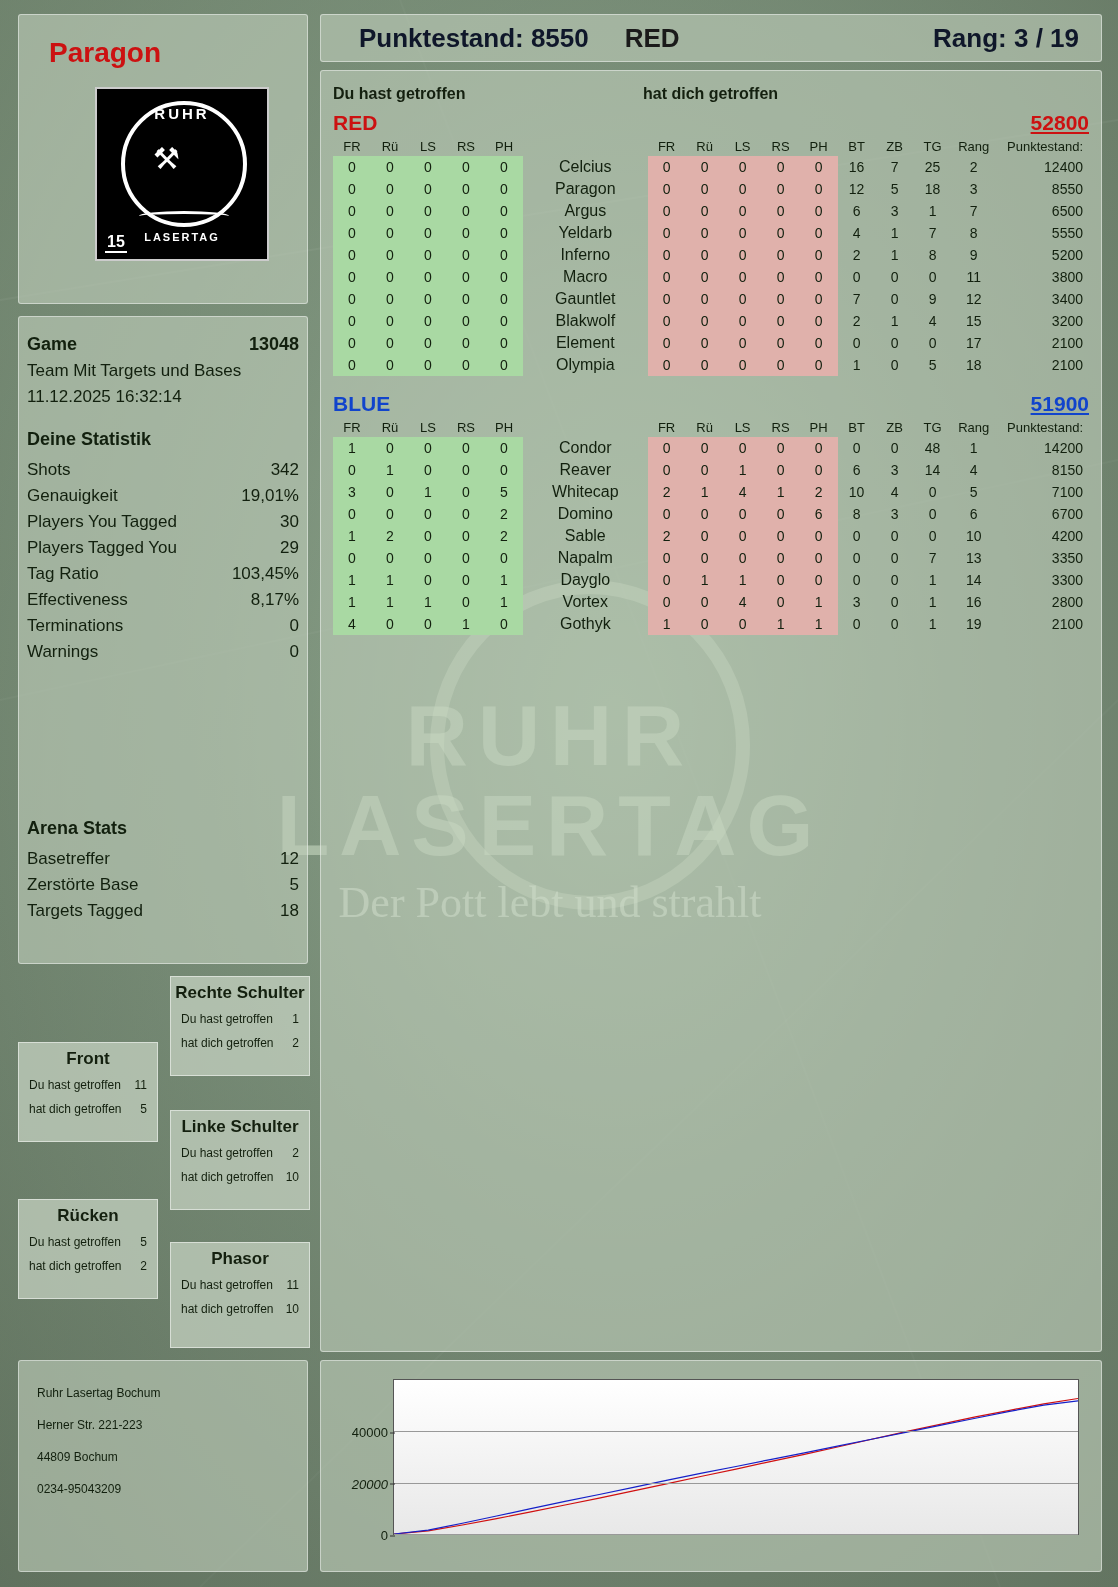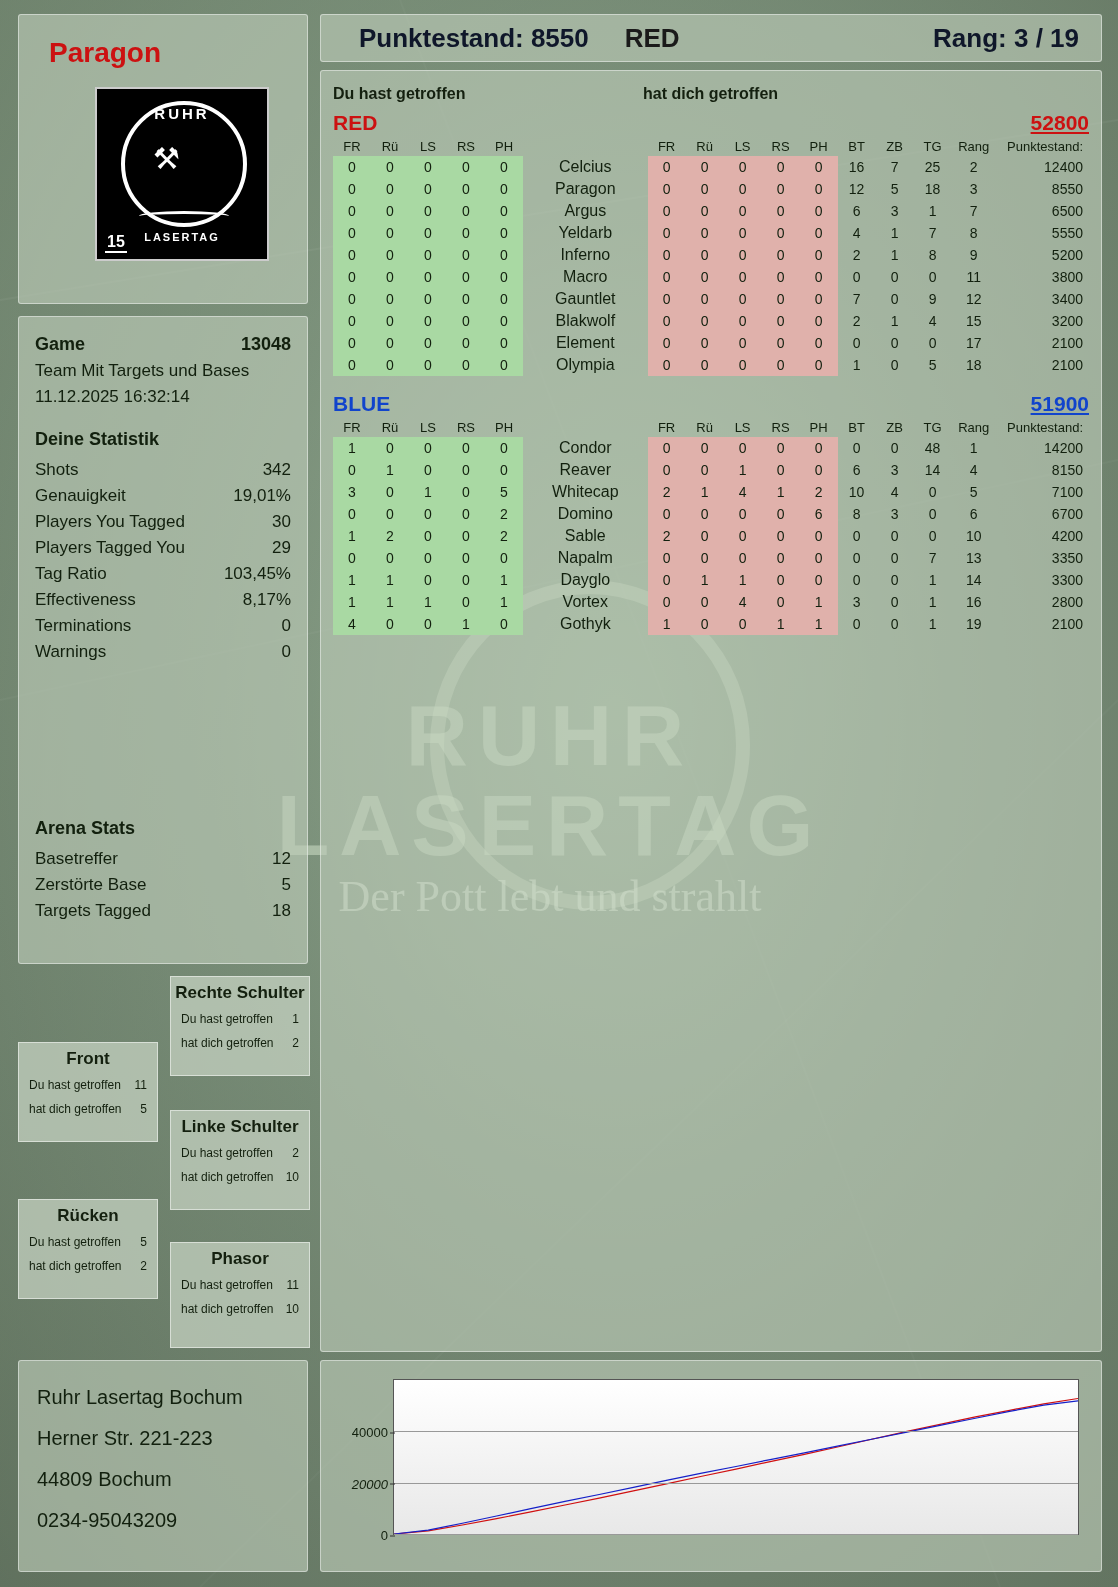--- a/index.html
+++ b/index.html
@@ -61,7 +61,7 @@
   .av-num { position:absolute; left:8px; bottom:6px; color:#fff; font-size:16px; font-weight:bold; border-bottom:2px solid #fff; padding:0 2px;}
 
   
-  #stats-panel { left:18px; top:316px; width:290px; height:648px; padding:14px 16px; }
+  #stats-panel { left:18px; top:316px; width:290px; height:648px; padding:14px 8px; }
   .srow { display:flex; justify-content:space-between; font-size:17px; color:#12200e; padding:3px 0; }
   .srow.head { font-weight:bold; font-size:18px; }
   .sblock { margin-top:4px; }

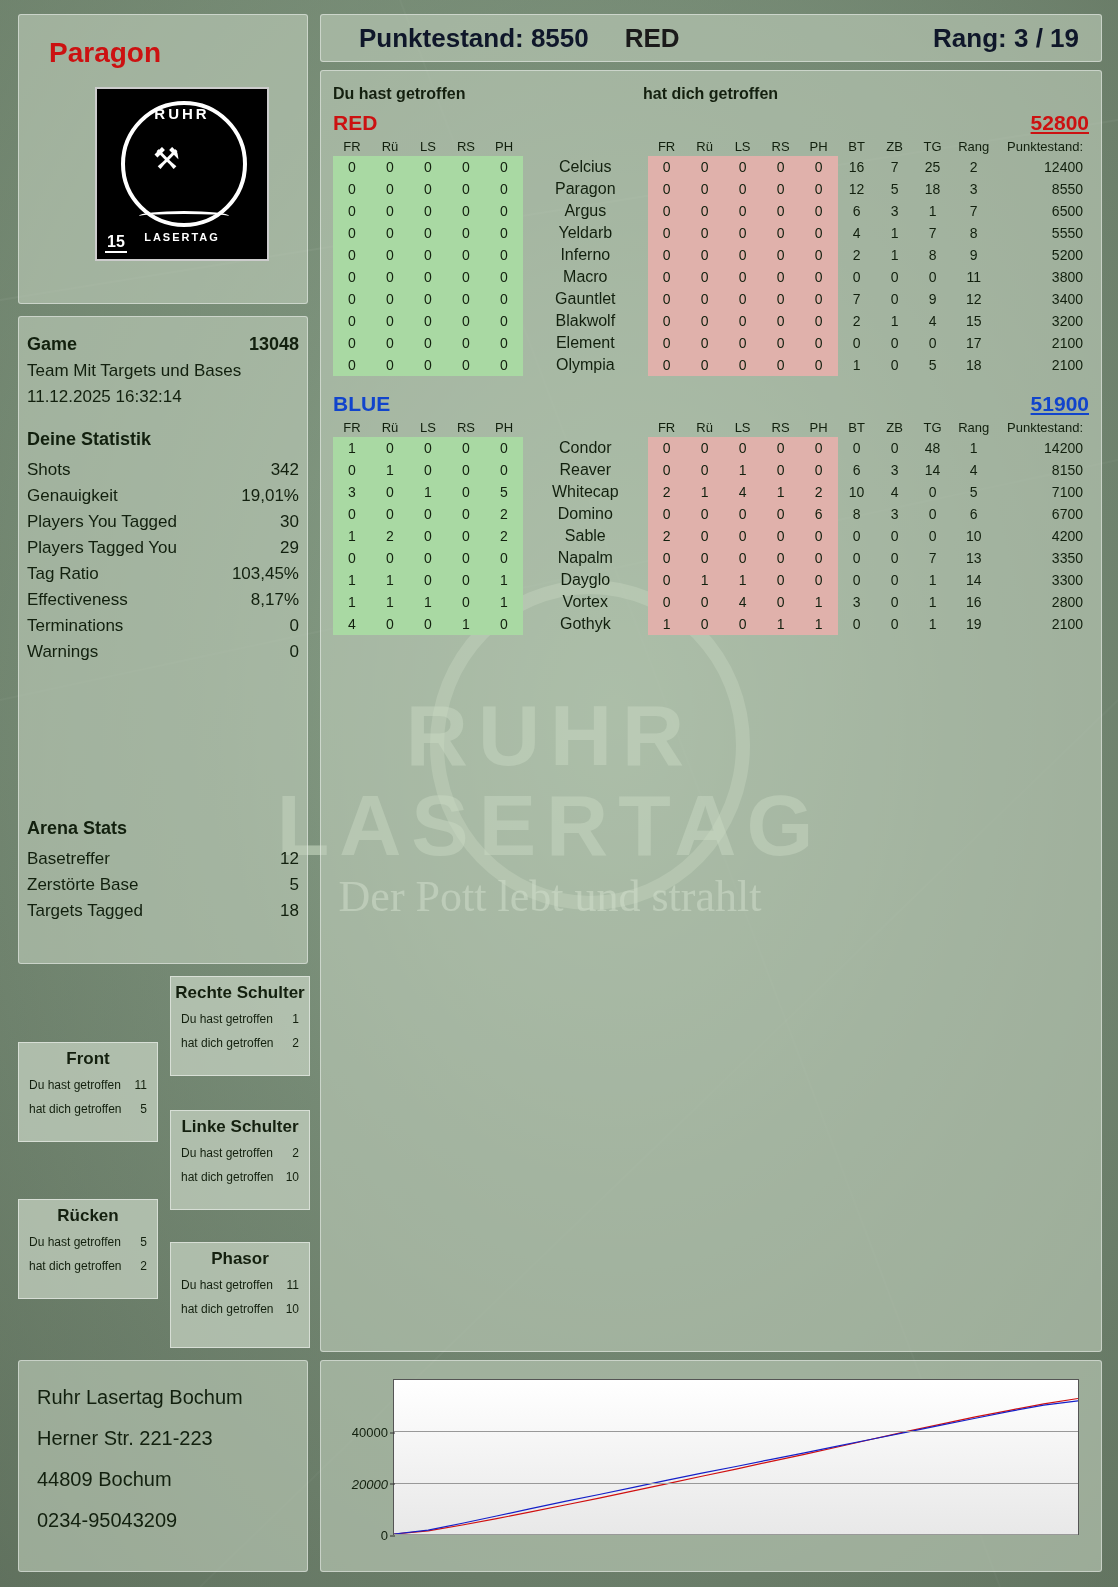--- a/index.html
+++ b/index.html
@@ -23,7 +23,7 @@
     color: rgba(225,240,215,0.45); pointer-events:none; user-select:none;
   }
   .wm-title { font-size:86px; font-weight:bold; letter-spacing:10px; line-height:1.05; }
-  .wm-sub { font-family:"Liberation Serif", serif; font-size:44px; margin-top:0; color:rgba(235,245,230,0.55); }
+  .wm-sub { font-family:"Liberation Serif", serif; font-size:44px; margin-top:6px; color:rgba(235,245,230,0.55); }
   .wm-logo {
     position:absolute; left:430px; top:580px; width:320px; height:330px;
     border-radius:50%; border:14px solid rgba(225,240,215,0.35);

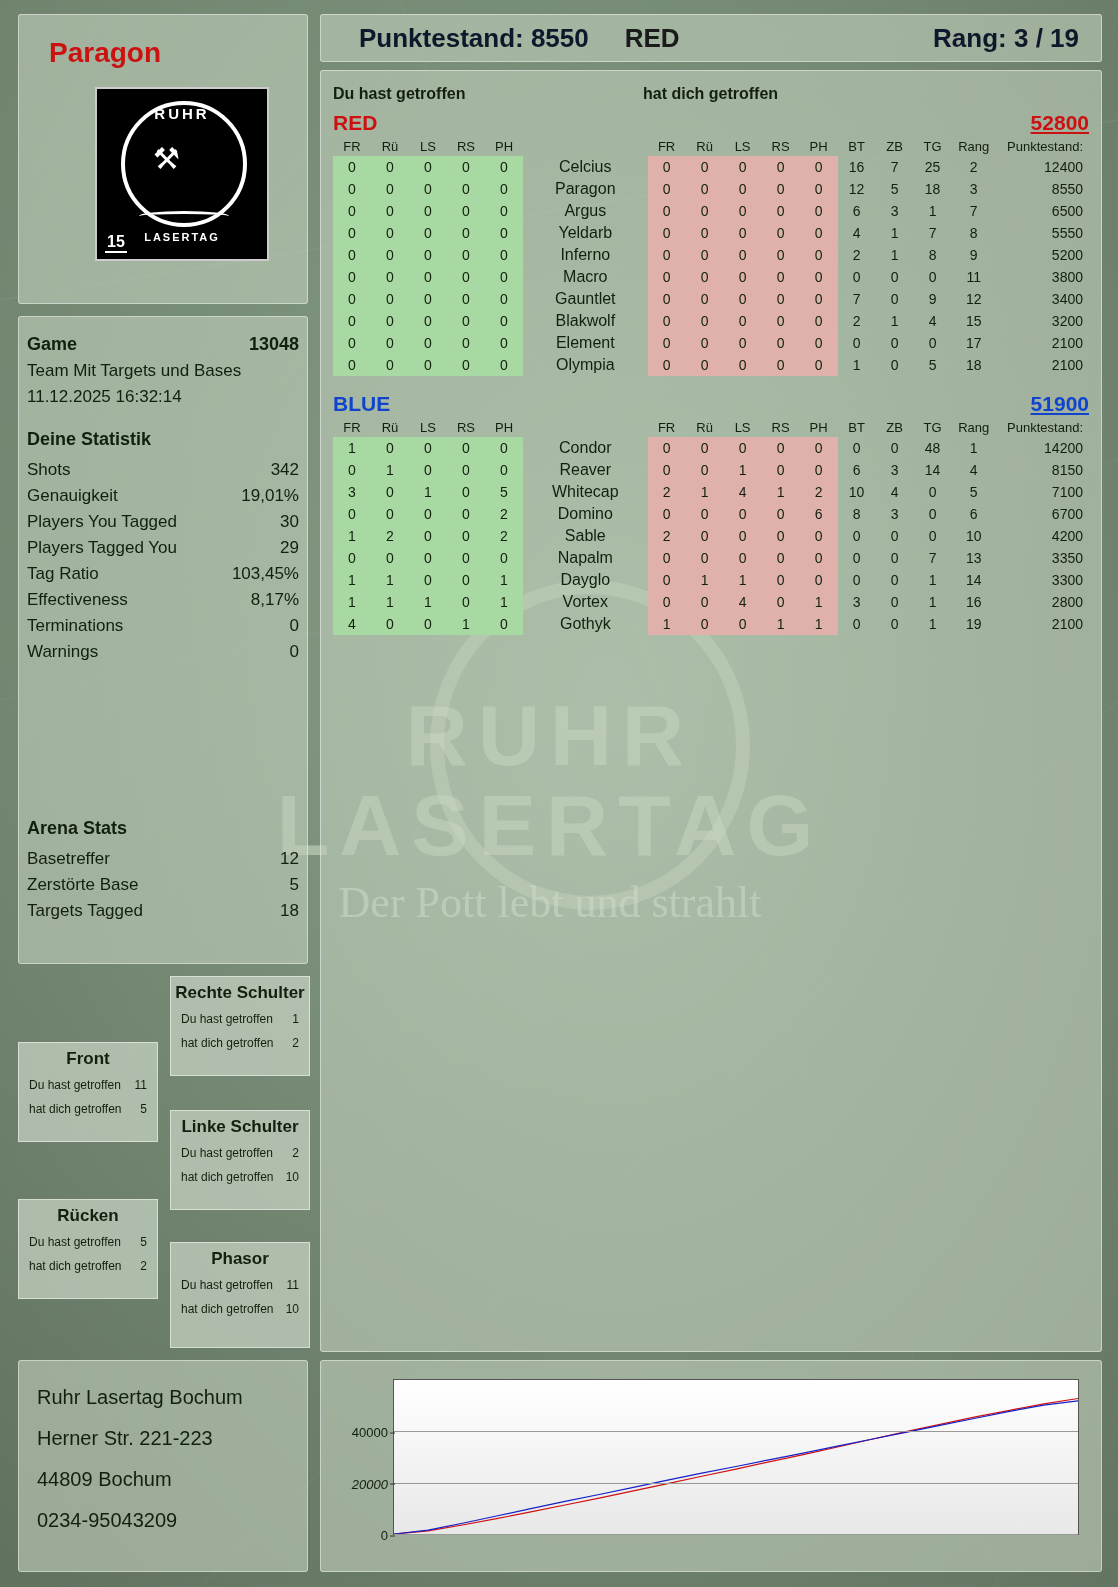--- a/index.html
+++ b/index.html
@@ -79,7 +79,7 @@
 
   
   #address-panel { left:18px; top:1360px; width:290px; height:212px; padding:16px 18px; }
-  #address-panel div { font-size:20px; color:#12200e; padding:9px 0; }
+  #address-panel div { font-size:12px; color:#12200e; padding:9px 0; }
 
   
   #table-panel { left:320px; top:70px; width:782px; height:1282px; padding:10px 12px; }

